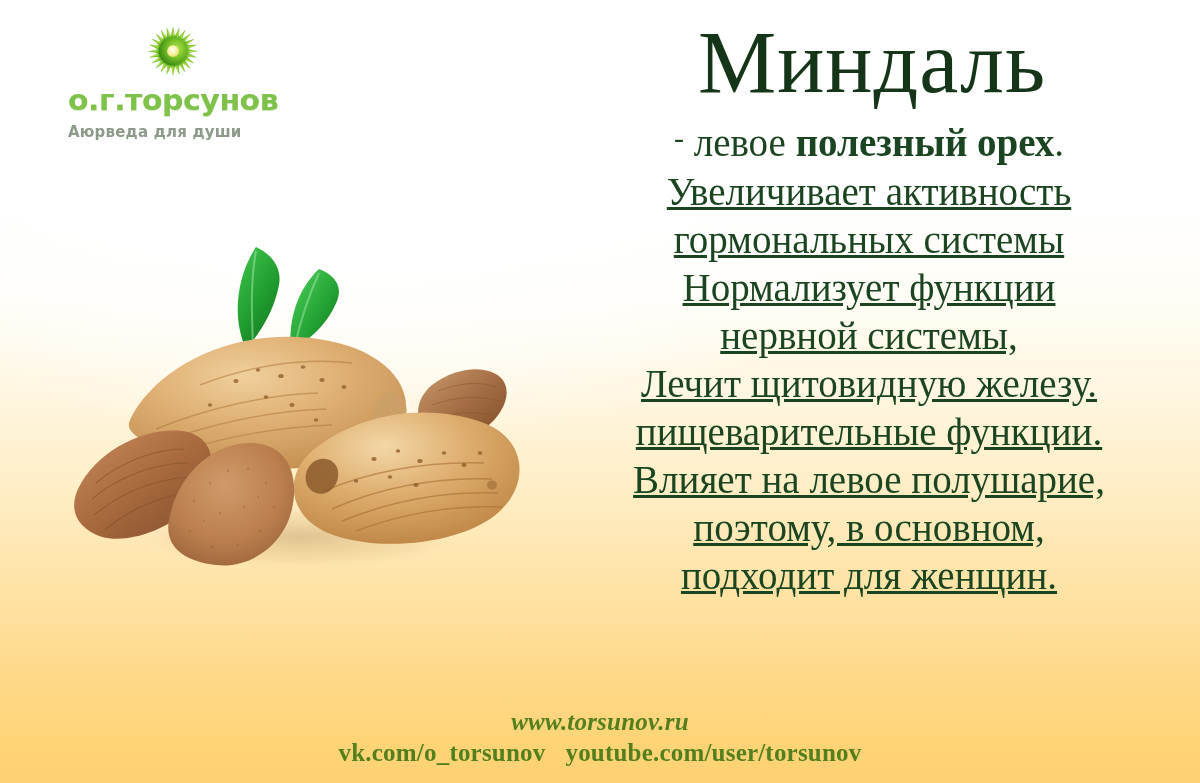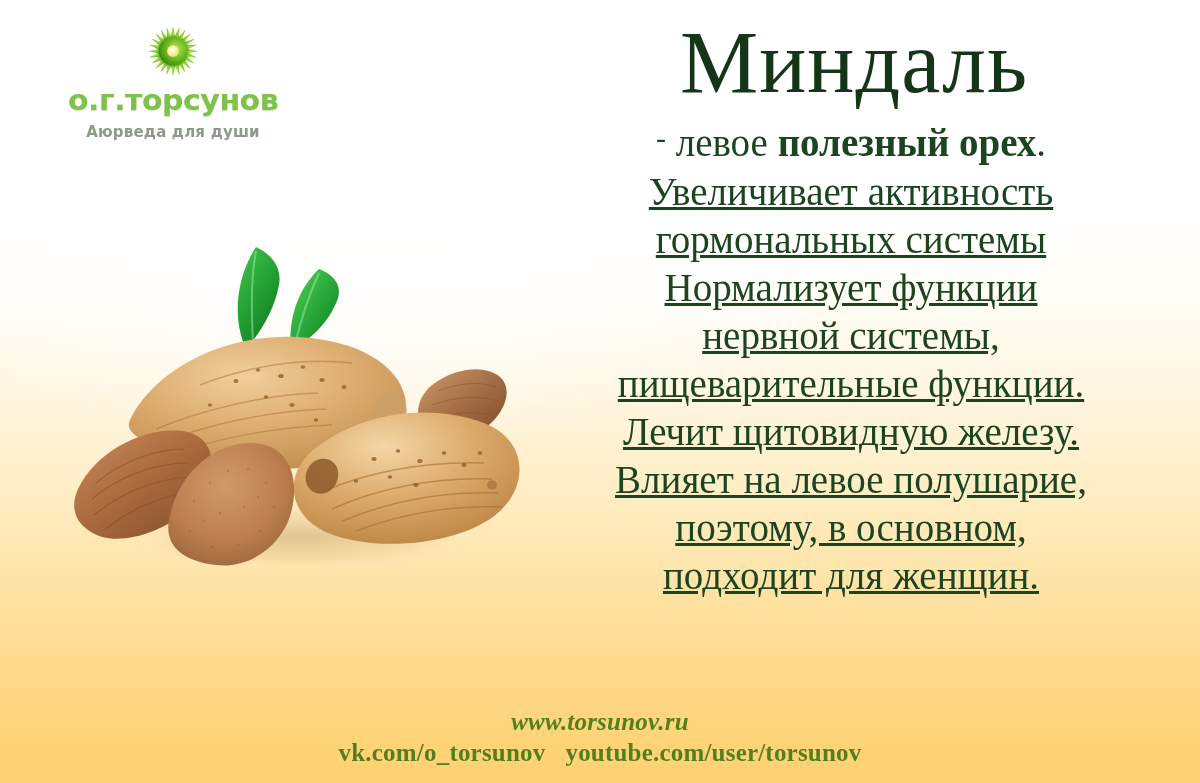--- a/index.html
+++ b/index.html
@@ -37,7 +37,7 @@
     left: 68px;
     top: 22px;
     width: 210px;
-    text-align: center;
+    text-align: left;
     user-select: none;
   }
   .logo-flower {

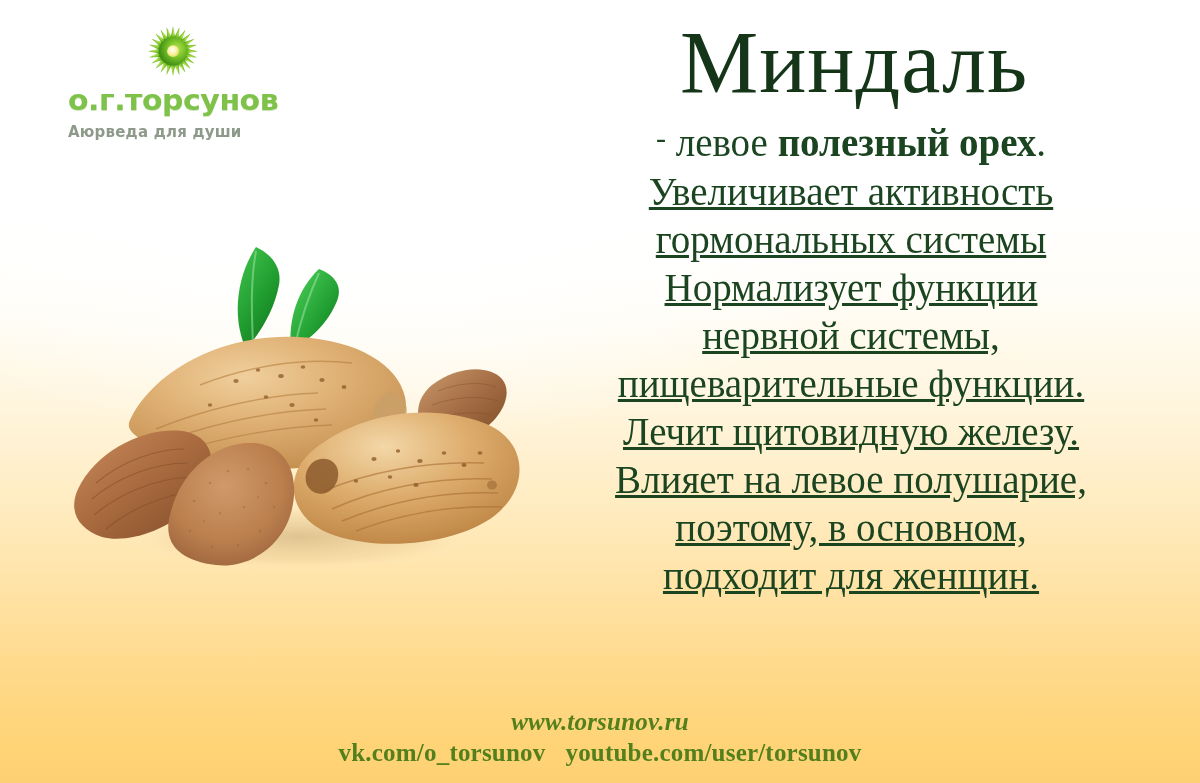--- a/index.html
+++ b/index.html
@@ -81,7 +81,7 @@
   
   .text-col {
     position: absolute;
-    left: 521px;
+    left: 539px;
     top: 18px;
     width: 660px;
     text-align: center;

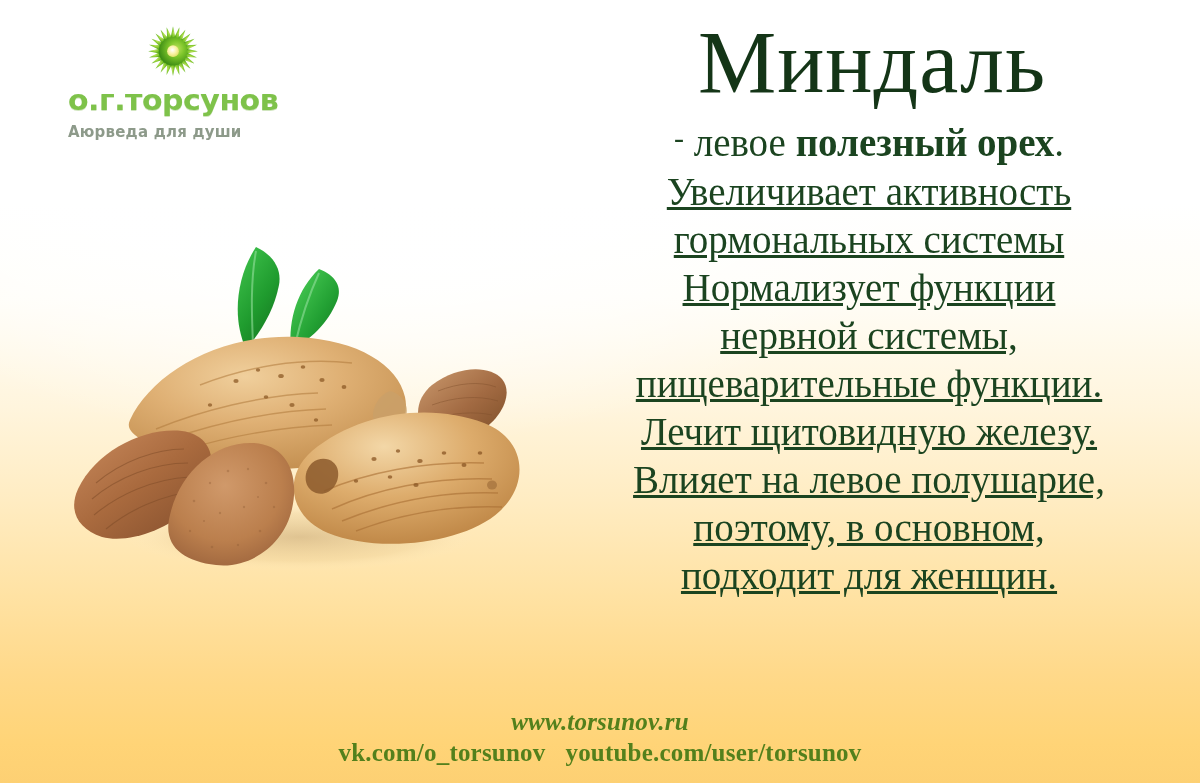--- a/index.html
+++ b/index.html
@@ -344,8 +344,8 @@
     <div class="body-line">гормональных системы</div>
     <div class="body-line">Нормализует функции</div>
     <div class="body-line">нервной системы,</div>
+    <div class="body-line">Лечит щитовидную железу.</div>
     <div class="body-line">пищеварительные функции.</div>
-    <div class="body-line">Лечит щитовидную железу.</div>
     <div class="body-line">Влияет на левое полушарие,</div>
     <div class="body-line">поэтому, в основном,</div>
     <div class="body-line">подходит для женщин.</div>

